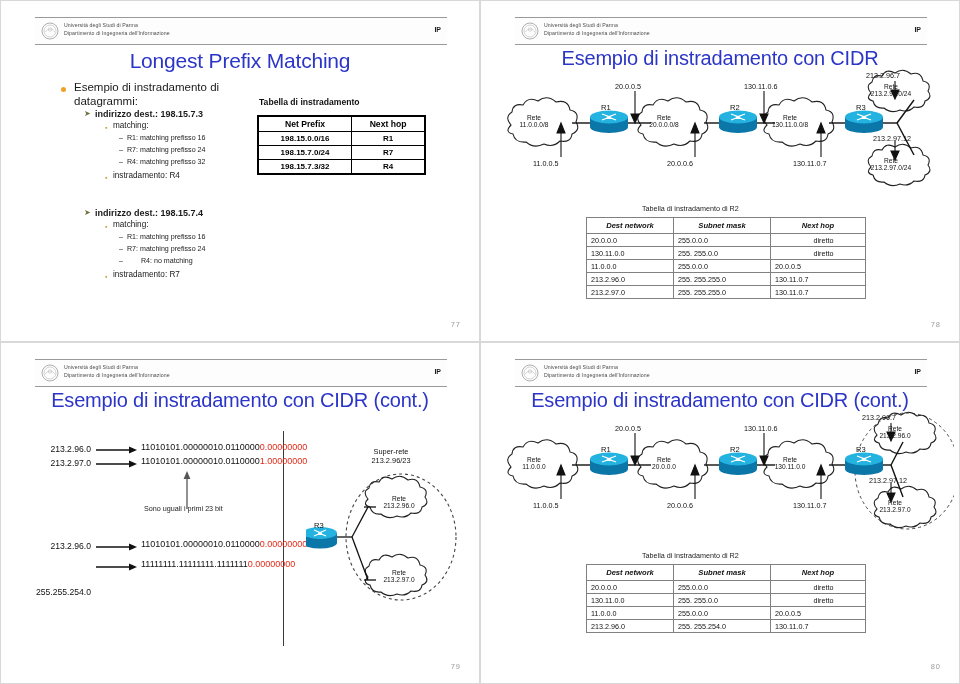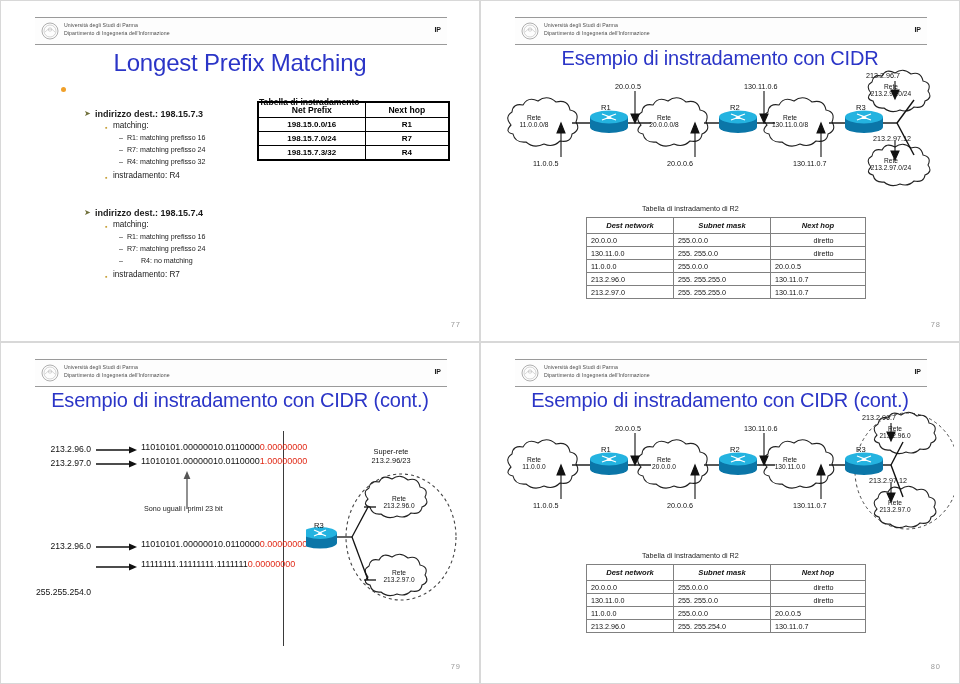--- a/index.html
+++ b/index.html
@@ -18,7 +18,7 @@
   .hdr .ip{position:absolute;right:6px;top:8px;font-size:7px;font-weight:bold;color:#1b1b1b;}
 
   
-  .title{position:absolute;width:100%;text-align:center;color:#2b35c7;font-size:24px;
+  .title{position:absolute;width:100%;text-align:center;color:#2b35c7;font-size:21px;
          letter-spacing:-.2px;white-space:nowrap;}
   .title.t77{top:48px;}
   .title.t78{top:46px;font-size:20px;}

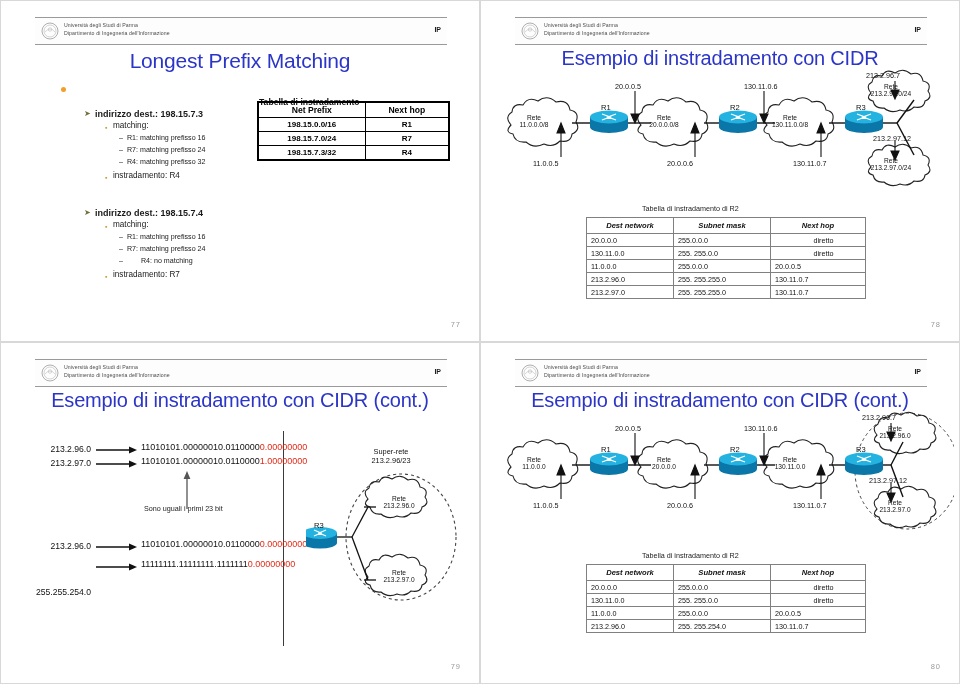--- a/index.html
+++ b/index.html
@@ -89,6 +89,7 @@
     <div class="title t77">Longest Prefix Matching</div>
 
     <div class="dot" style="left:60px;top:86px;"></div>
+    <div class="b1" style="left:73px;top:80px;width:150px;">Esempio di instradamento di datagrammi:</div>
 
     <div class="arrowg" style="left:83px;top:108px;">➤</div>
     <div class="b2" style="left:94px;top:108px;">indirizzo dest.: 198.15.7.3</div>

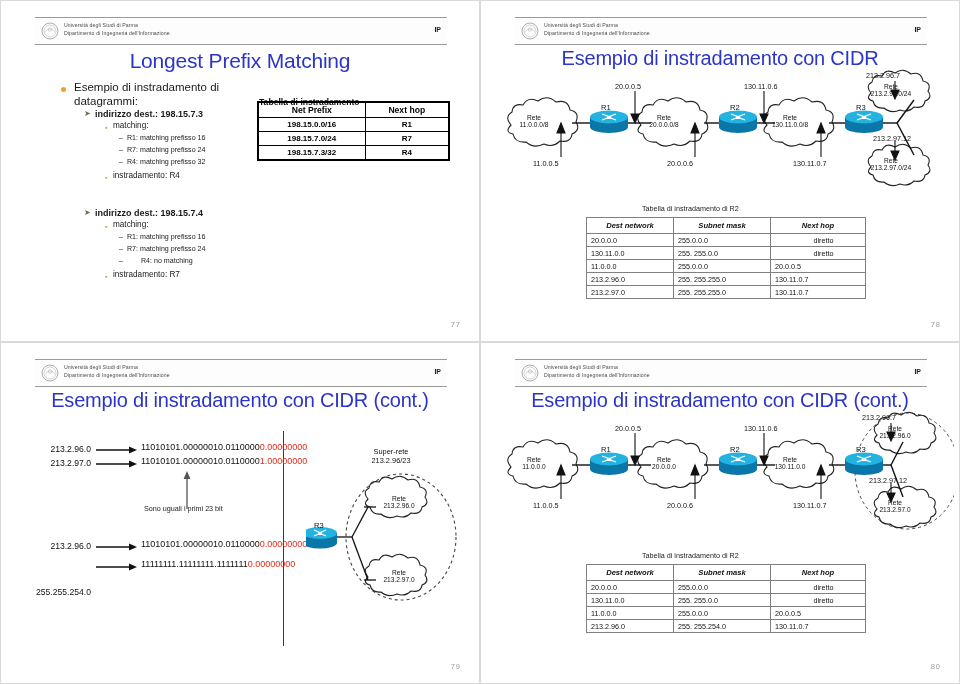--- a/index.html
+++ b/index.html
@@ -118,7 +118,7 @@
     <div class="b3" style="left:112px;top:269px;">instradamento: R7</div>
 
     <div class="tblcap" style="left:258px;top:96px;">Tabella di instradamento</div>
-    <table class="rt thick" style="left:256px;top:100px;width:193px;">
+    <table class="rt thick" style="left:256px;top:114px;width:169px;">
       <thead>
           <tr>
         <th>Net Prefix</th>

